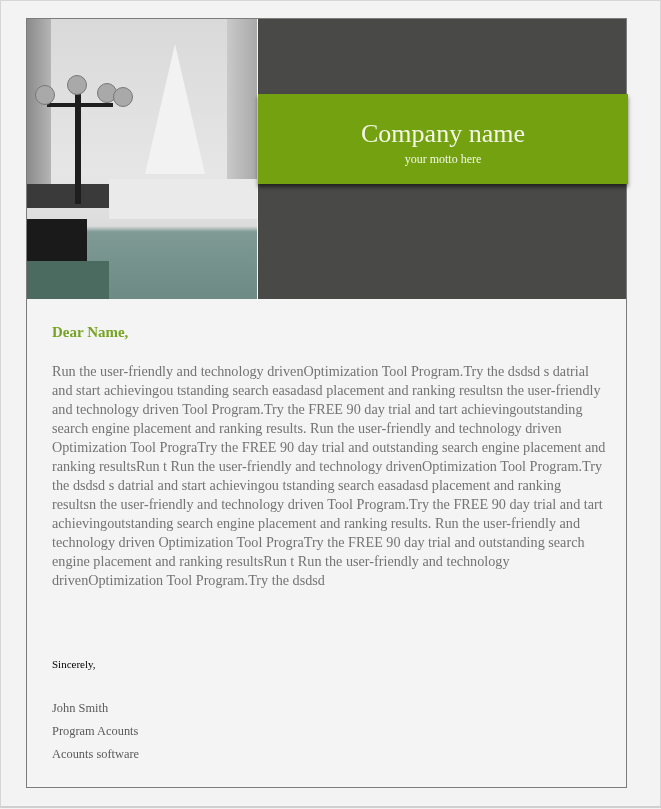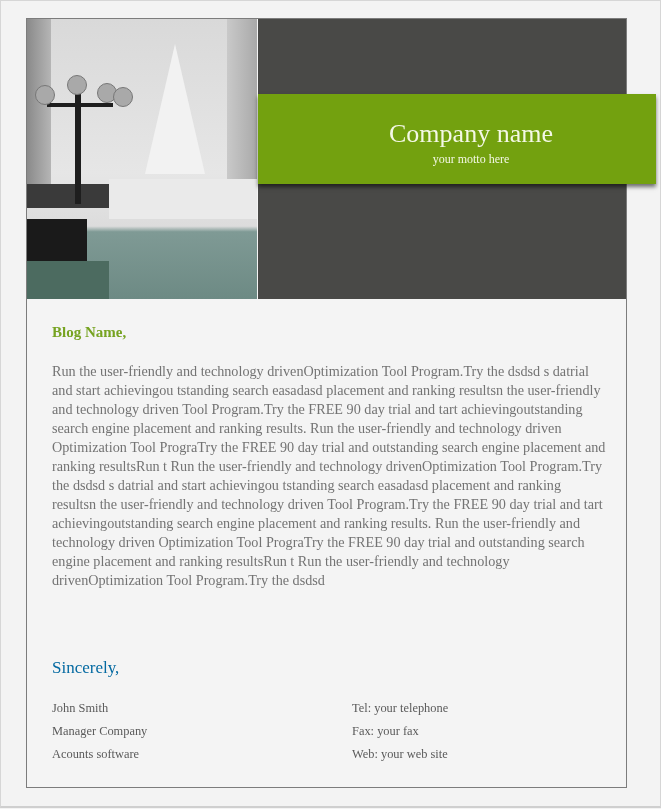--- a/index.html
+++ b/index.html
@@ -39,7 +39,7 @@
   .dark-panel { position:absolute; left:231px; top:0; width:368px; height:280px; background:#494947; }
   .green-band {
     position:absolute; left:231px; top:75px; width:370px; height:90px; background:#73a10f;
-    box-shadow:0 3px 4px rgba(0,0,0,0.55); text-align:center; color:#f4f8e6;padding-left:28px;
+    box-shadow:0 3px 4px rgba(0,0,0,0.55); text-align:center; color:#f4f8e6;
   }
   .company-name { display:block; margin-top:26px; font-size:26px; line-height:28px; }
   .motto { display:block; font-size:12px; line-height:18px; margin-top:2px; }

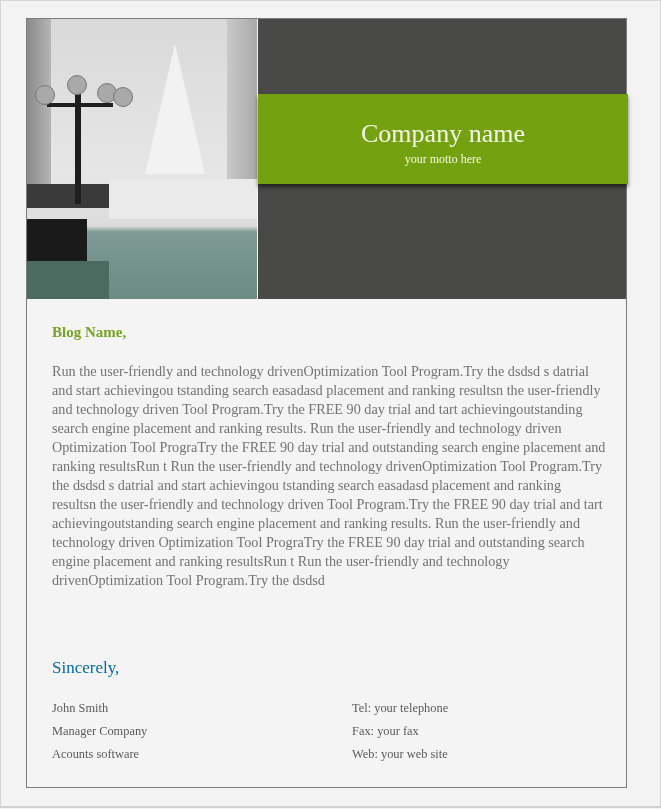--- a/index.html
+++ b/index.html
@@ -89,7 +89,7 @@
     </div>
   </div>
 
-  <div class="greeting">Blog Name,</div>
+  <div class="greeting">Dear Name,</div>
   <div class="body-text">Run the user-friendly and technology drivenOptimization Tool Program.Try the dsdsd s datrial and start achievingou tstanding search easadasd placement and ranking resultsn the user-friendly and technology driven Tool Program.Try the FREE 90 day trial and tart achievingoutstanding search engine placement and ranking results. Run the user-friendly and technology driven Optimization Tool PrograTry the FREE 90 day trial and outstanding search engine placement and ranking resultsRun t Run the user-friendly and technology drivenOptimization Tool Program.Try the dsdsd s datrial and start achievingou tstanding search easadasd placement and ranking resultsn the user-friendly and technology driven Tool Program.Try the FREE 90 day trial and tart achievingoutstanding search engine placement and ranking results. Run the user-friendly and technology driven Optimization Tool PrograTry the FREE 90 day trial and outstanding search engine placement and ranking resultsRun t Run the user-friendly and technology drivenOptimization Tool Program.Try the dsdsd</div>
 
   <div class="sign">Sincerely,</div>

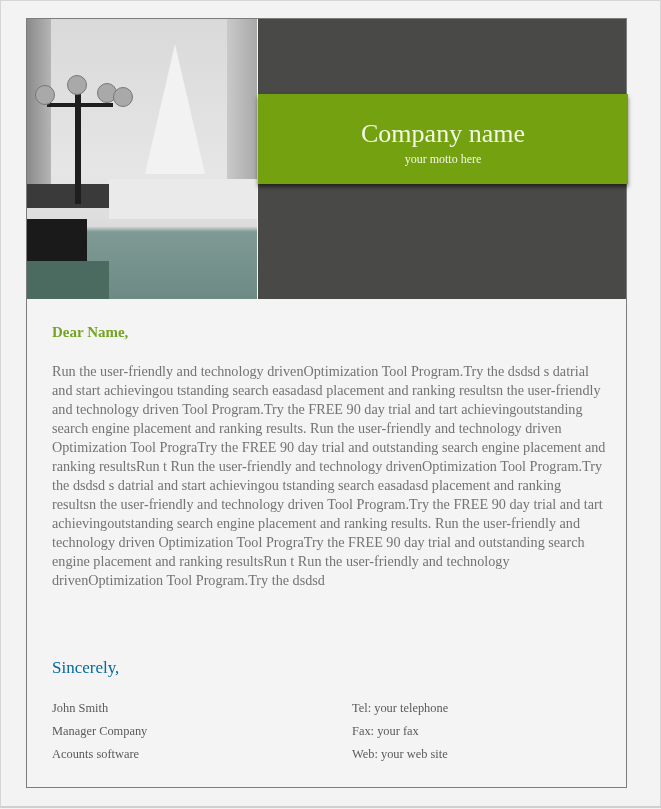--- a/index.html
+++ b/index.html
@@ -48,7 +48,7 @@
     position:absolute; left:25px; top:343px; width:555px;
     font-size:14.2px; line-height:19px; color:#737373;
   }
-  .sign { position:absolute; left:25px; top:639px; font-size:17px; color:#0369a1; }
+  .sign { position:absolute; left:25px; top:639px; font-size:11px; color:#000000; }
   .sig-left { position:absolute; left:25px; top:674px; font-size:12.4px; line-height:15px; color:#5a5a5a; }
   .sig-right { position:absolute; left:325px; top:674px; font-size:12.4px; line-height:15px; color:#5a5a5a; }
   .sig-left span, .sig-right span { display:block;margin-top:8px; }

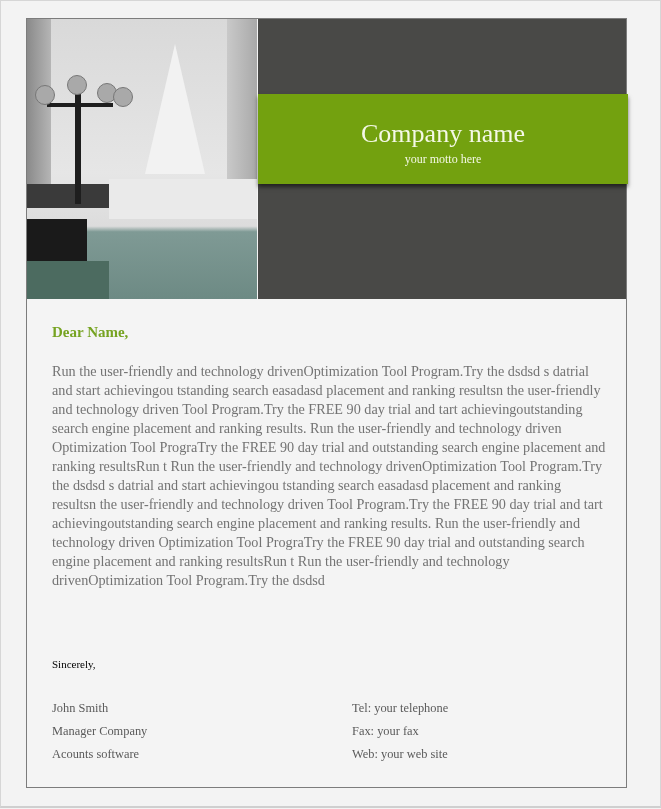--- a/index.html
+++ b/index.html
@@ -100,11 +100,6 @@
     <span>Acounts software</span>
   </div>
 
-  <div class="sig-right">
-    <span>Tel: your telephone</span>
-    <span>Fax: your fax</span>
-    <span>Web: your web site</span>
-  </div>
 
 </div>
 

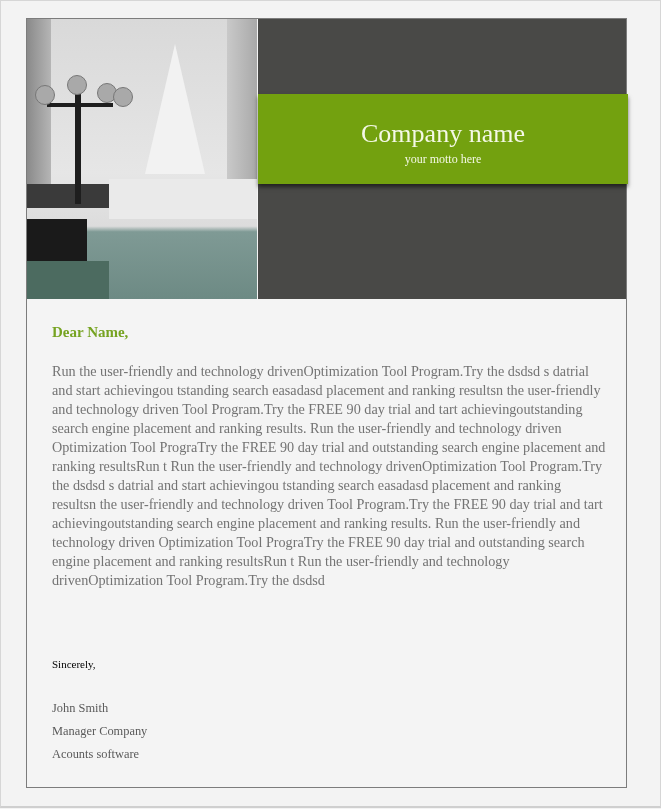--- a/index.html
+++ b/index.html
@@ -96,7 +96,7 @@
 
   <div class="sig-left">
     <span>John Smith</span>
-    <span>Manager Company</span>
+    <span>Program Acounts</span>
     <span>Acounts software</span>
   </div>
 

